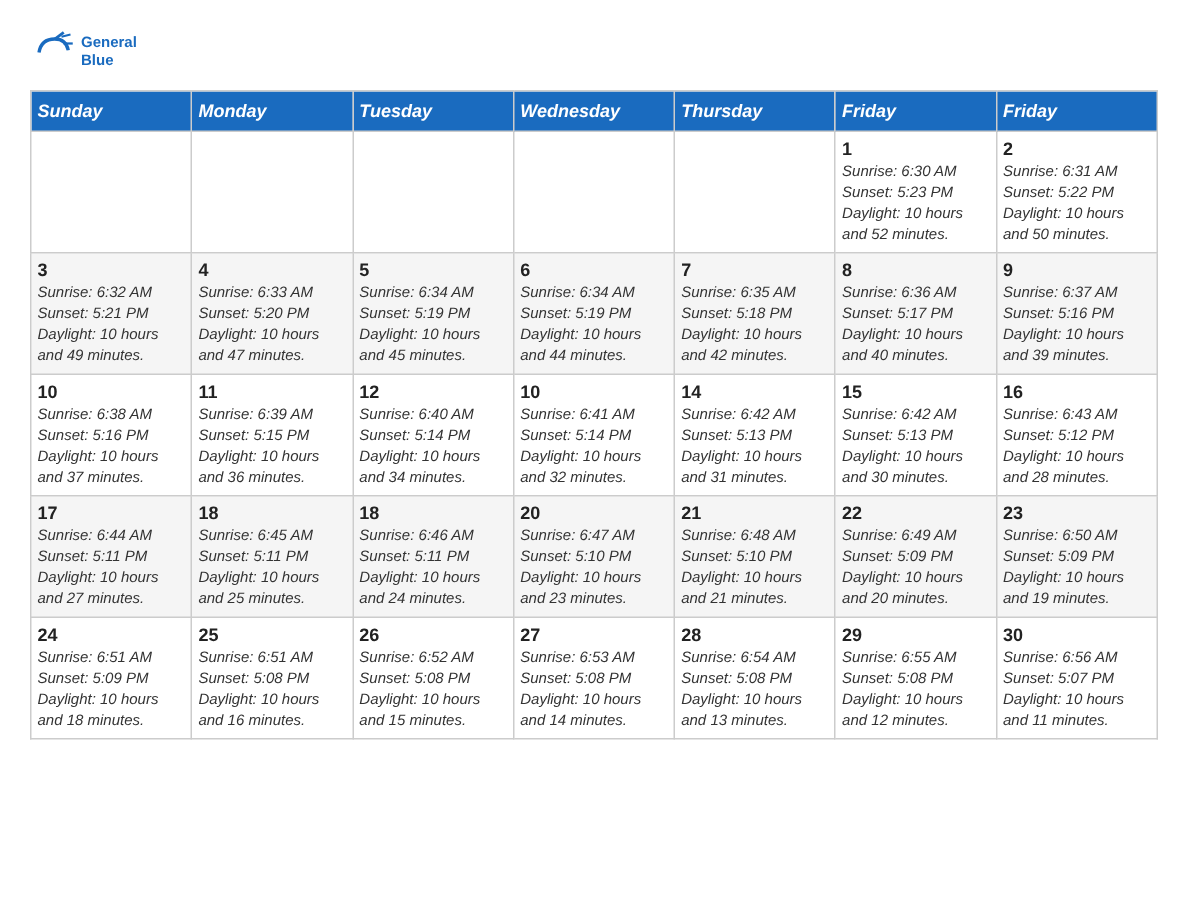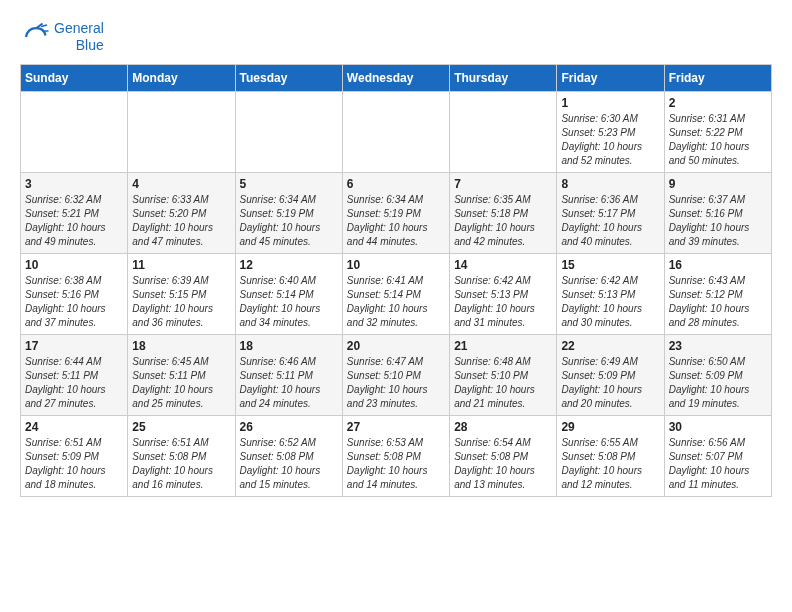--- a/index.html
+++ b/index.html
@@ -22,10 +22,9 @@
       gap: 4px;
     }
     .logo-text {
-      font-size: 14px;
-      font-weight: normal;
+      font-size: 10px;
+      font-weight: bold;
       line-height: 1.2;
-      text-align: right;
     }
     .logo-text span {
       color: #1a6bbf;

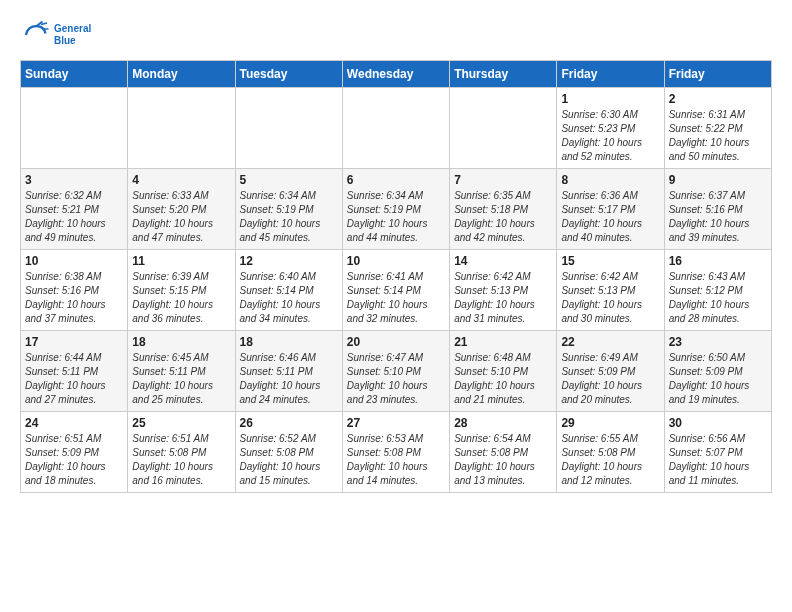--- a/index.html
+++ b/index.html
@@ -58,6 +58,7 @@
       padding: 6px 4px;
       text-align: left;
       border: 1px solid #ccc;
+      font-style: italic;
     }
     tbody td {
       vertical-align: top;

